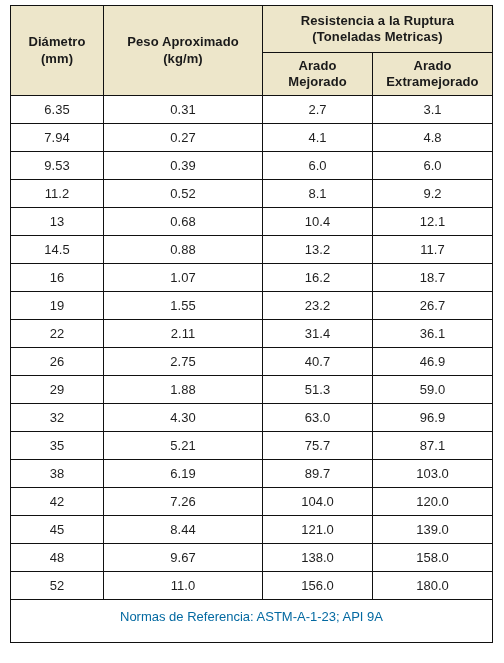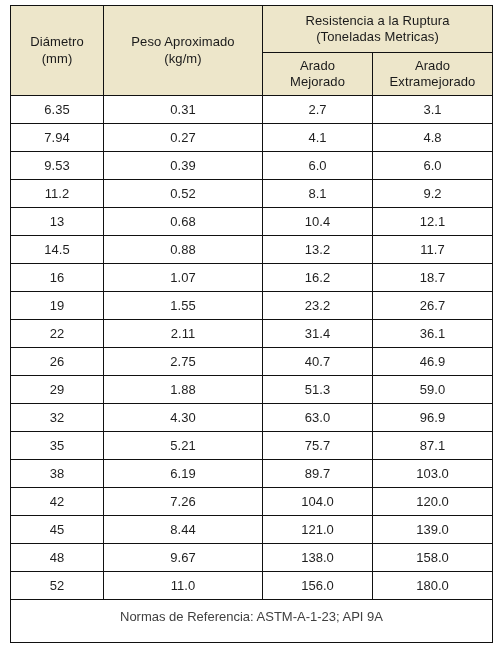--- a/index.html
+++ b/index.html
@@ -46,7 +46,7 @@
 
   thead th {
     background: #EDE6CA;
-    font-weight: normal;
+    font-weight: bold;
     font-size: 13px;
     line-height: 1.25;
     letter-spacing: 0.1px;

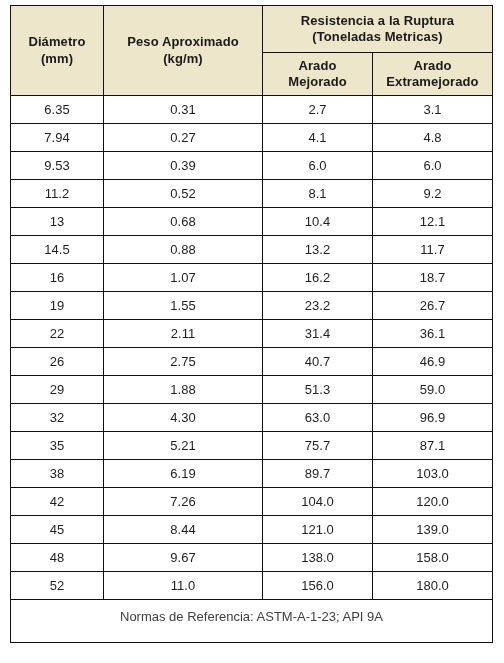--- a/index.html
+++ b/index.html
@@ -75,7 +75,7 @@
     height: 43px;
     font-size: 13px;
     background: #ffffff;
-    color: #404040;
+    color: #0369a1;
     text-align: center;
     vertical-align: top;
     padding-top: 9px;

